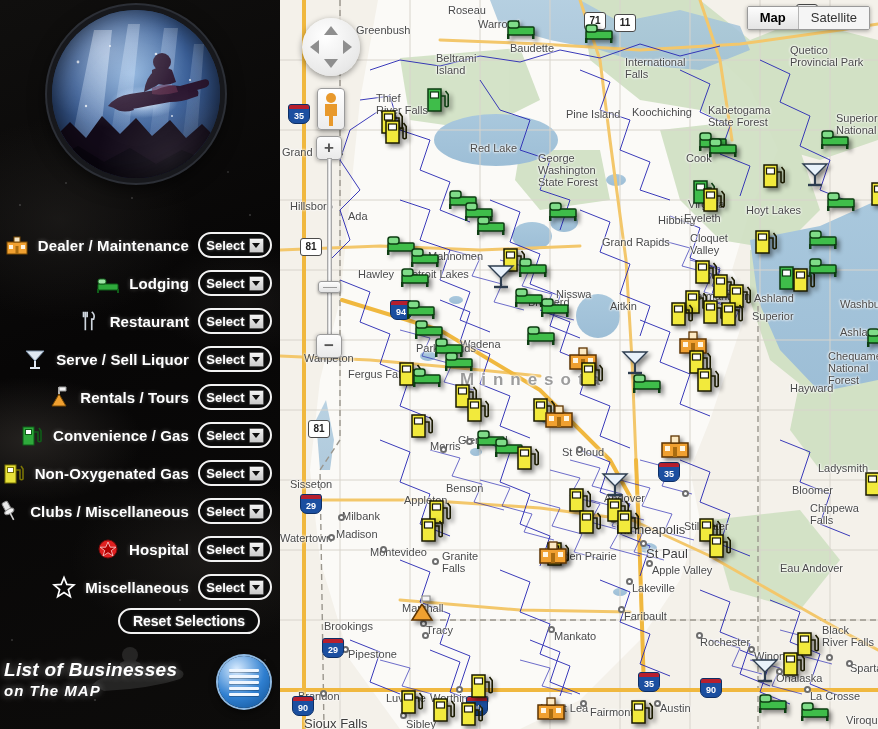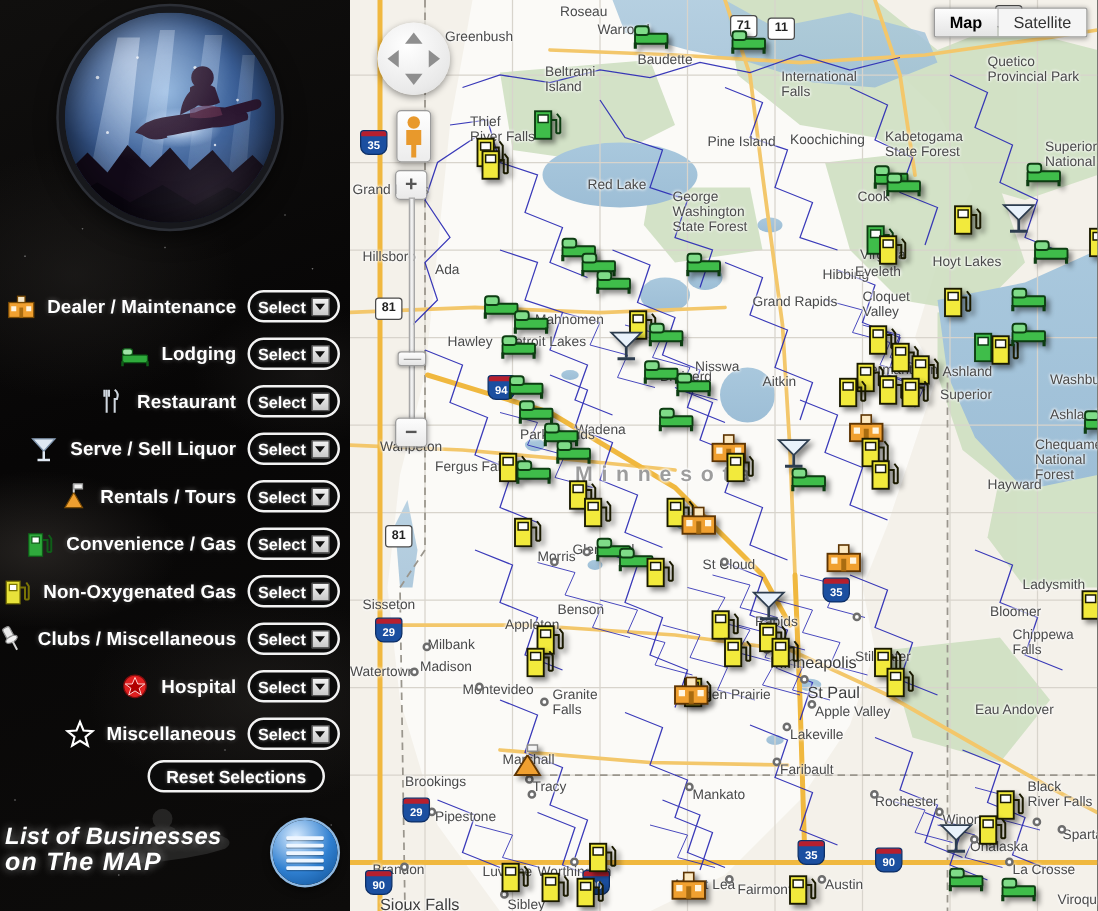--- a/index.html
+++ b/index.html
@@ -617,7 +617,7 @@
         <div class="lbl" style="left: 530px; top: 502px; white-space: pre;">Chippewa
 Falls</div>
         <div class="lbl" style="left: 500px; top: 562px; white-space: pre;">Eau Andover</div>
-        <div class="lbl" style="left: 324px; top: 492px; white-space: pre;">Rapids</div>
+        <div class="lbl" style="left: 324px; top: 492px; white-space: pre;">Andover</div>
         <div class="lbl big" style="left: 336px; top: 522px; white-space: pre;">Minneapolis</div>
         <div class="lbl" style="left: 404px; top: 520px; white-space: pre;">Stillwater</div>
         <div class="lbl big" style="left: 366px; top: 546px; white-space: pre;">St Paul</div>

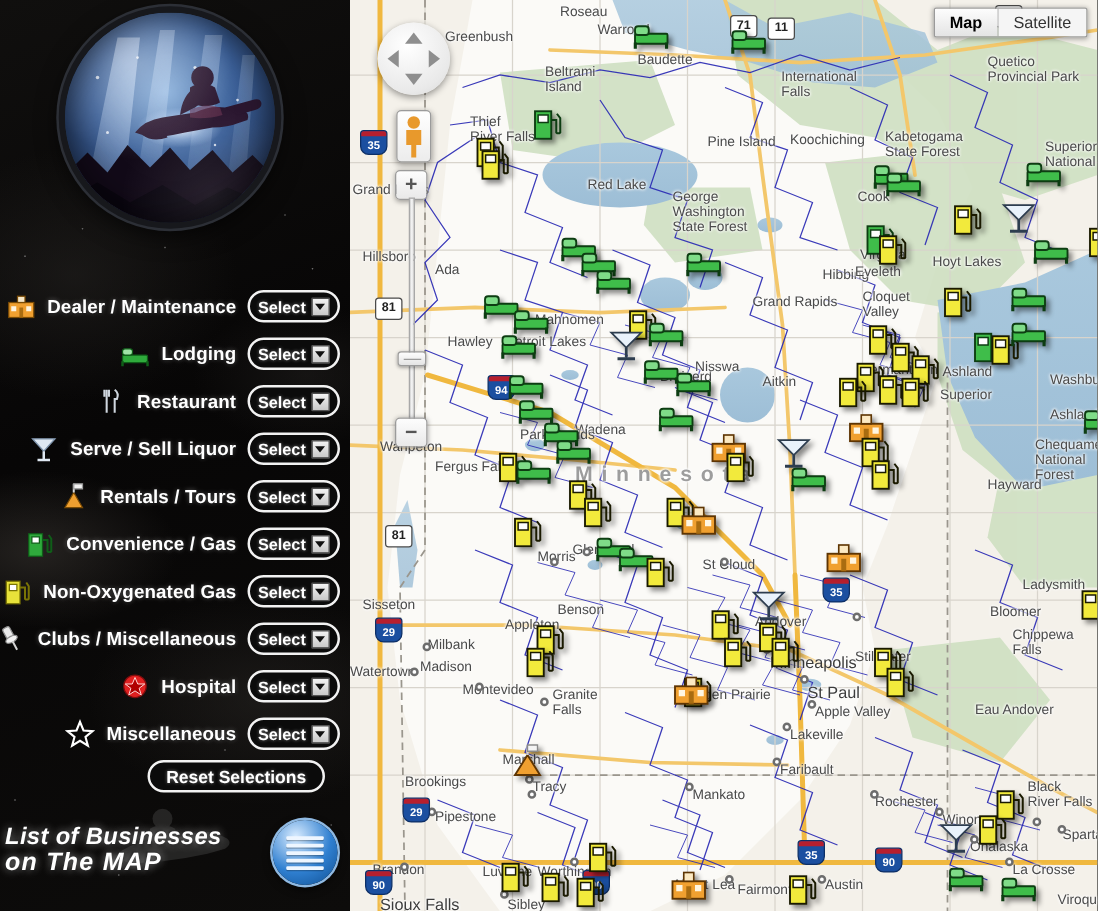--- a/index.html
+++ b/index.html
@@ -92,7 +92,7 @@
     color:#fff; font-style:italic; font-weight:bold;
     font-size:19px; line-height:21px; letter-spacing:.3px;
     text-shadow:0 0 7px rgba(255,255,255,.6), 1px 2px 3px #000, -1px -1px 2px #000; }
-  #brand-text .l2 { font-size:20px; letter-spacing:1px; }
+  #brand-text .l2 { font-size:15px; letter-spacing:1px; }
   #brand-icon { position:absolute; right:10px; top:11px; width:52px; height:52px;
     border-radius:50%; background:radial-gradient(circle at 36% 26%,#d9ecff,#2f7fd0 55%,#0f4e90);
     box-shadow:0 0 0 2px #8fb9e2, 0 3px 8px rgba(0,0,0,.8);

